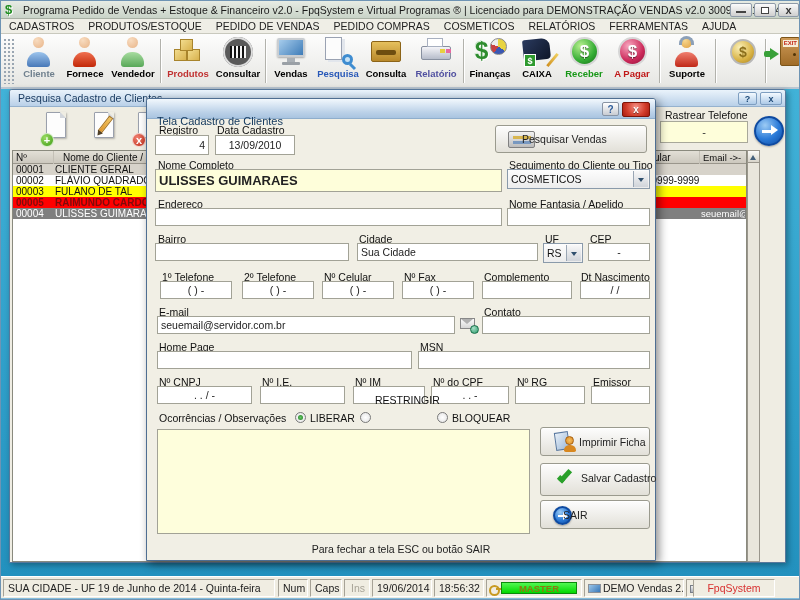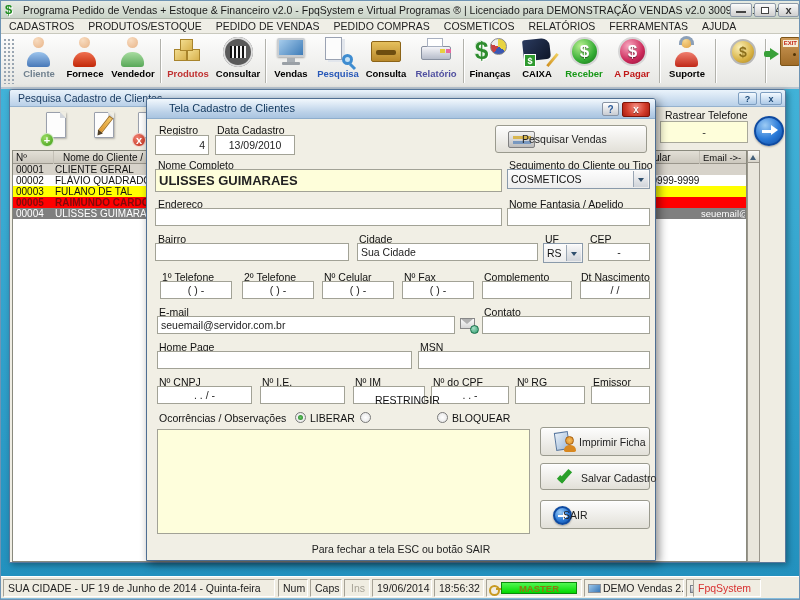--- a/index.html
+++ b/index.html
@@ -108,7 +108,7 @@
   
   #dlg { left:145px; top:97px; width:510px; height:463px; background:#F1EFE5; border:1px solid #4E6E92; border-radius:3px 3px 0 0; box-shadow:3px 3px 10px rgba(0,0,0,.45); }
   #dlg-title { position:absolute; left:0; top:0; width:100%; height:20px; background:linear-gradient(#F2F8FD,#BBD1E8 70%,#A9C4E0); border-bottom:1px solid #8FAECC; border-radius:2px 2px 0 0; }
-  #dlg-title .t { position:absolute; left:10px; top:3px; font-size:11px; color:#10365C;margin-left:12px; }
+  #dlg-title .t { position:absolute; left:10px; top:16px; font-size:11px; color:#10365C; }
   #dlg-help { position:absolute; left:455px; top:3px; width:17px; height:14px; background:linear-gradient(#FFFFFF,#C8CCD2); border:1px solid #8894A4; border-radius:2px; text-align:center; font-size:10px; line-height:13px; color:#2A5A9A; font-weight:bold; }
   #dlg-close { position:absolute; left:475px; top:3px; width:28px; height:15px; background:radial-gradient(circle at 50% 30%, #F49086, #D23C2A 60%, #A81C10); border:1px solid #7E1408; border-radius:2px; text-align:center; color:#fff; font-size:10px; line-height:13px; font-weight:bold; text-shadow:0 1px 1px rgba(0,0,0,.5); }
 

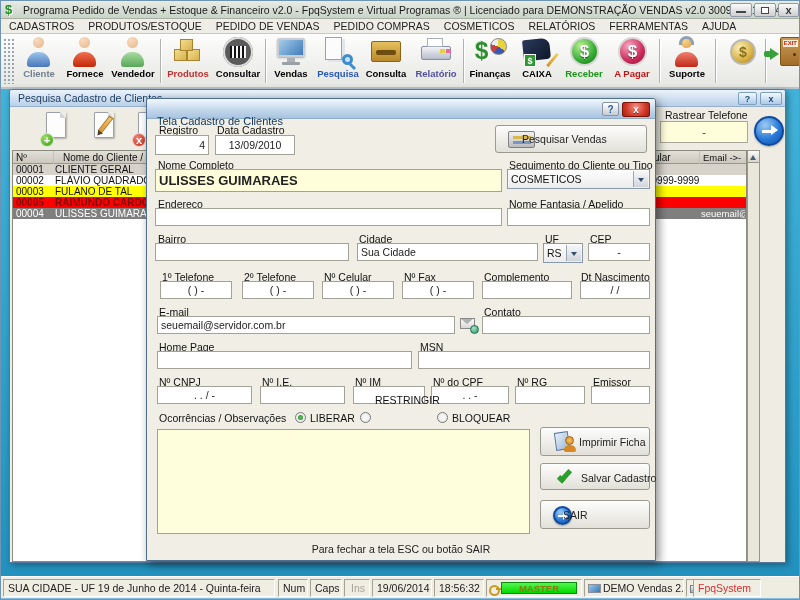--- a/index.html
+++ b/index.html
@@ -511,7 +511,7 @@
         <div class="imp-person"></div>
       <span class="cap" style="top:8px;padding-left:30px">Imprimir Ficha</span>
     </div>
-    <div class="big-btn" style="left:393px;top:364px;width:110px;height:27px">
+    <div class="big-btn" style="left:393px;top:364px;width:110px;height:33px">
       <div class="chk"></div>
       <span class="cap" style="top:8px;padding-left:32px">Salvar Cadastro</span>
     </div>

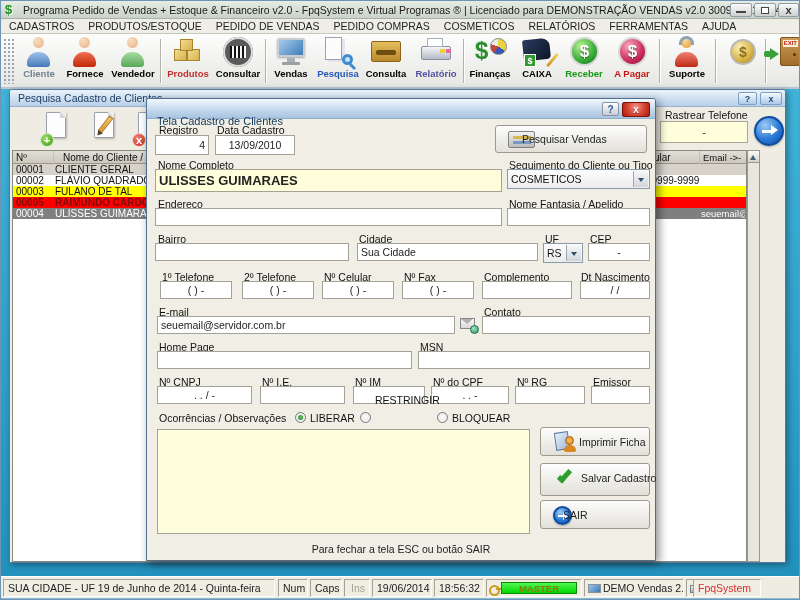--- a/index.html
+++ b/index.html
@@ -547,7 +547,7 @@
     <div class="sb-seg" style="left:709px;width:22px">
       <span class="mini-monitor" style="left:3px"></span>
     </div>
-    <div class="sb-seg brand-red" style="left:692px;width:68px;">FpqSystem</div>
+    <div class="sb-seg brand-red" style="left:692px;width:82px;text-align:center">FpqSystem</div>
   </div>
   <div class="abs" id="frame-bottom"></div>
 </div>

